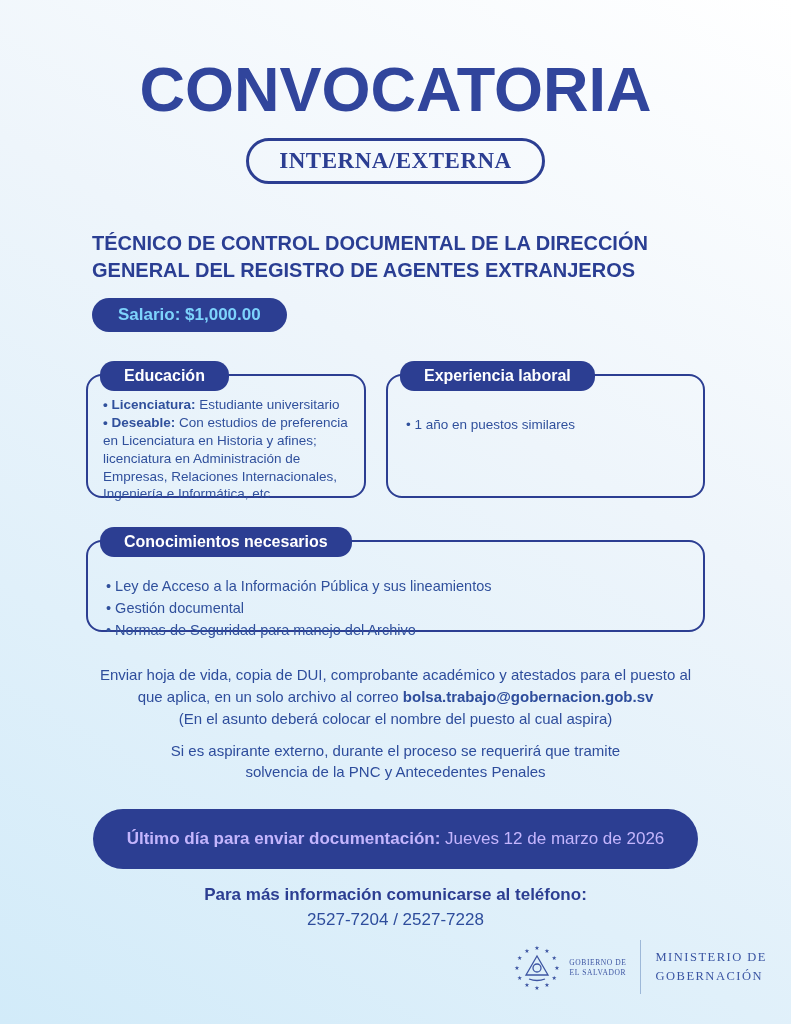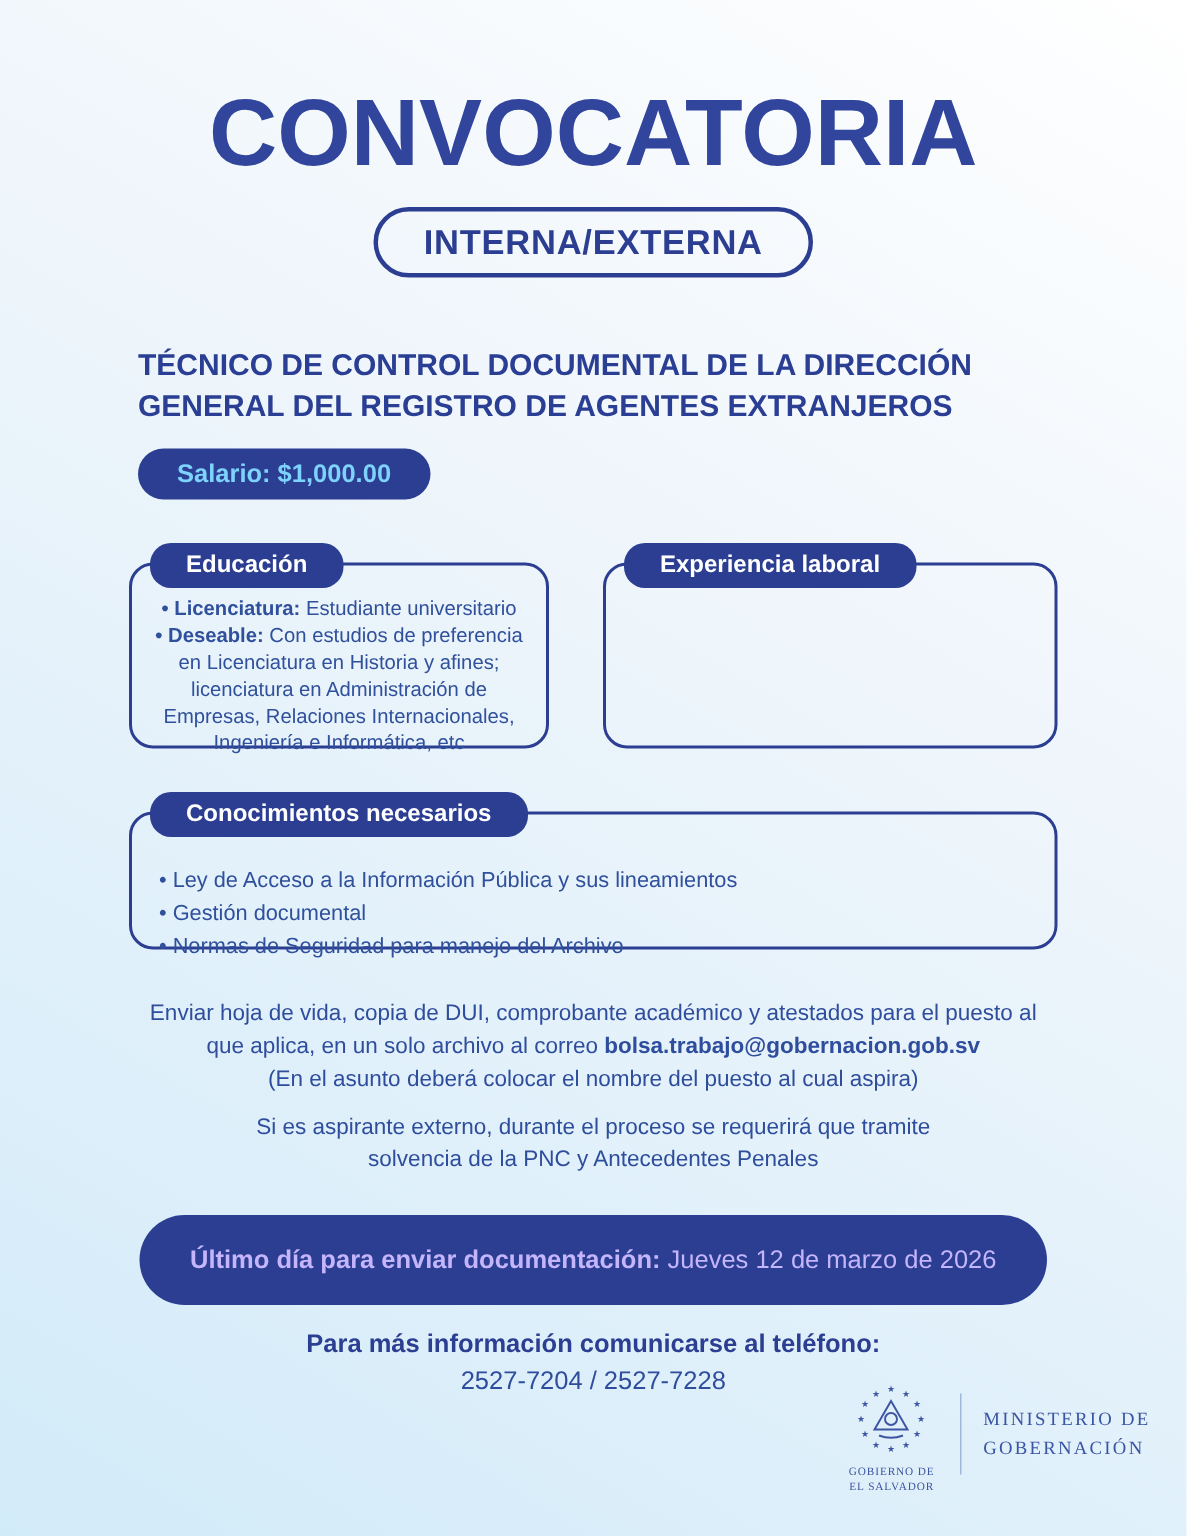--- a/index.html
+++ b/index.html
@@ -32,6 +32,7 @@
     font-weight:bold;
     color:#2c3e92;
     letter-spacing:0.5px;
+    font-family:Liberation Serif, serif;
   }
   .content{margin:14px 86px;width:619px;}
   .job-title{

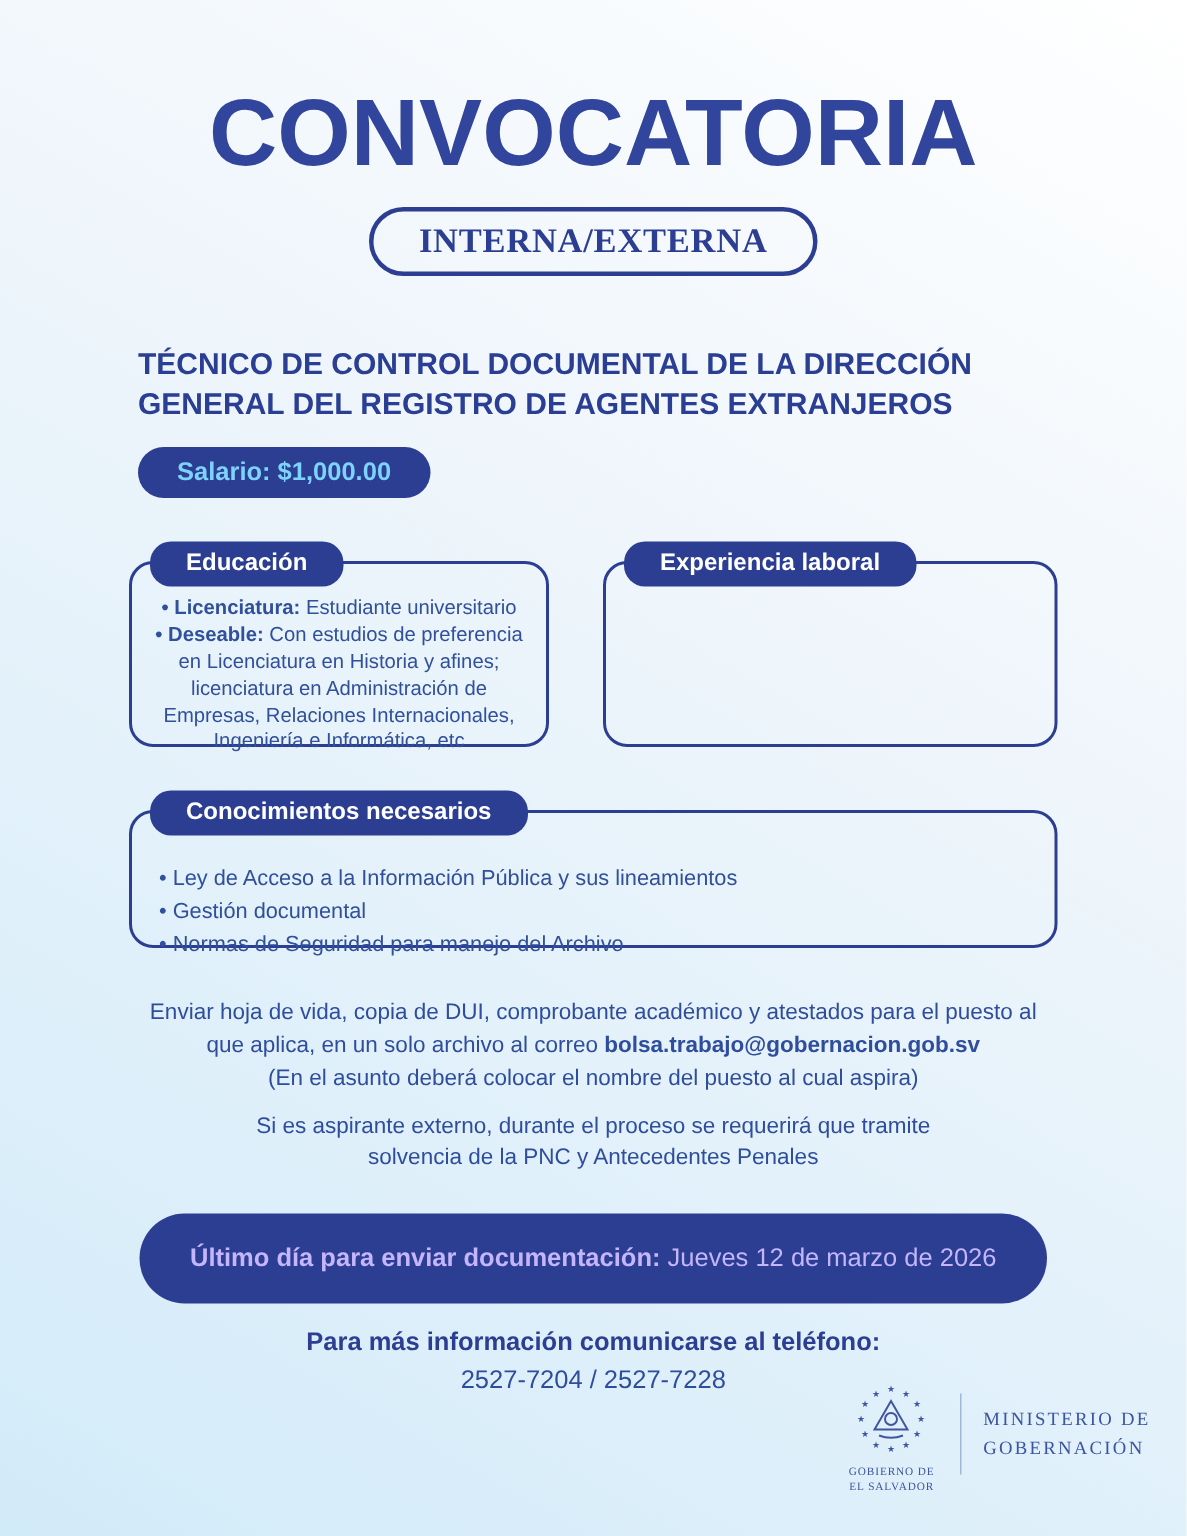--- a/index.html
+++ b/index.html
@@ -54,7 +54,7 @@
     border-radius:999px;
     margin-bottom:42px;
   }
-  .boxes-row{display:flex;gap:36px;margin-bottom:42px;text-align:center;}
+  .boxes-row{display:flex;gap:20px;margin-bottom:42px;}
   .box{
     position:relative;
     border:2px solid #2c3e92;

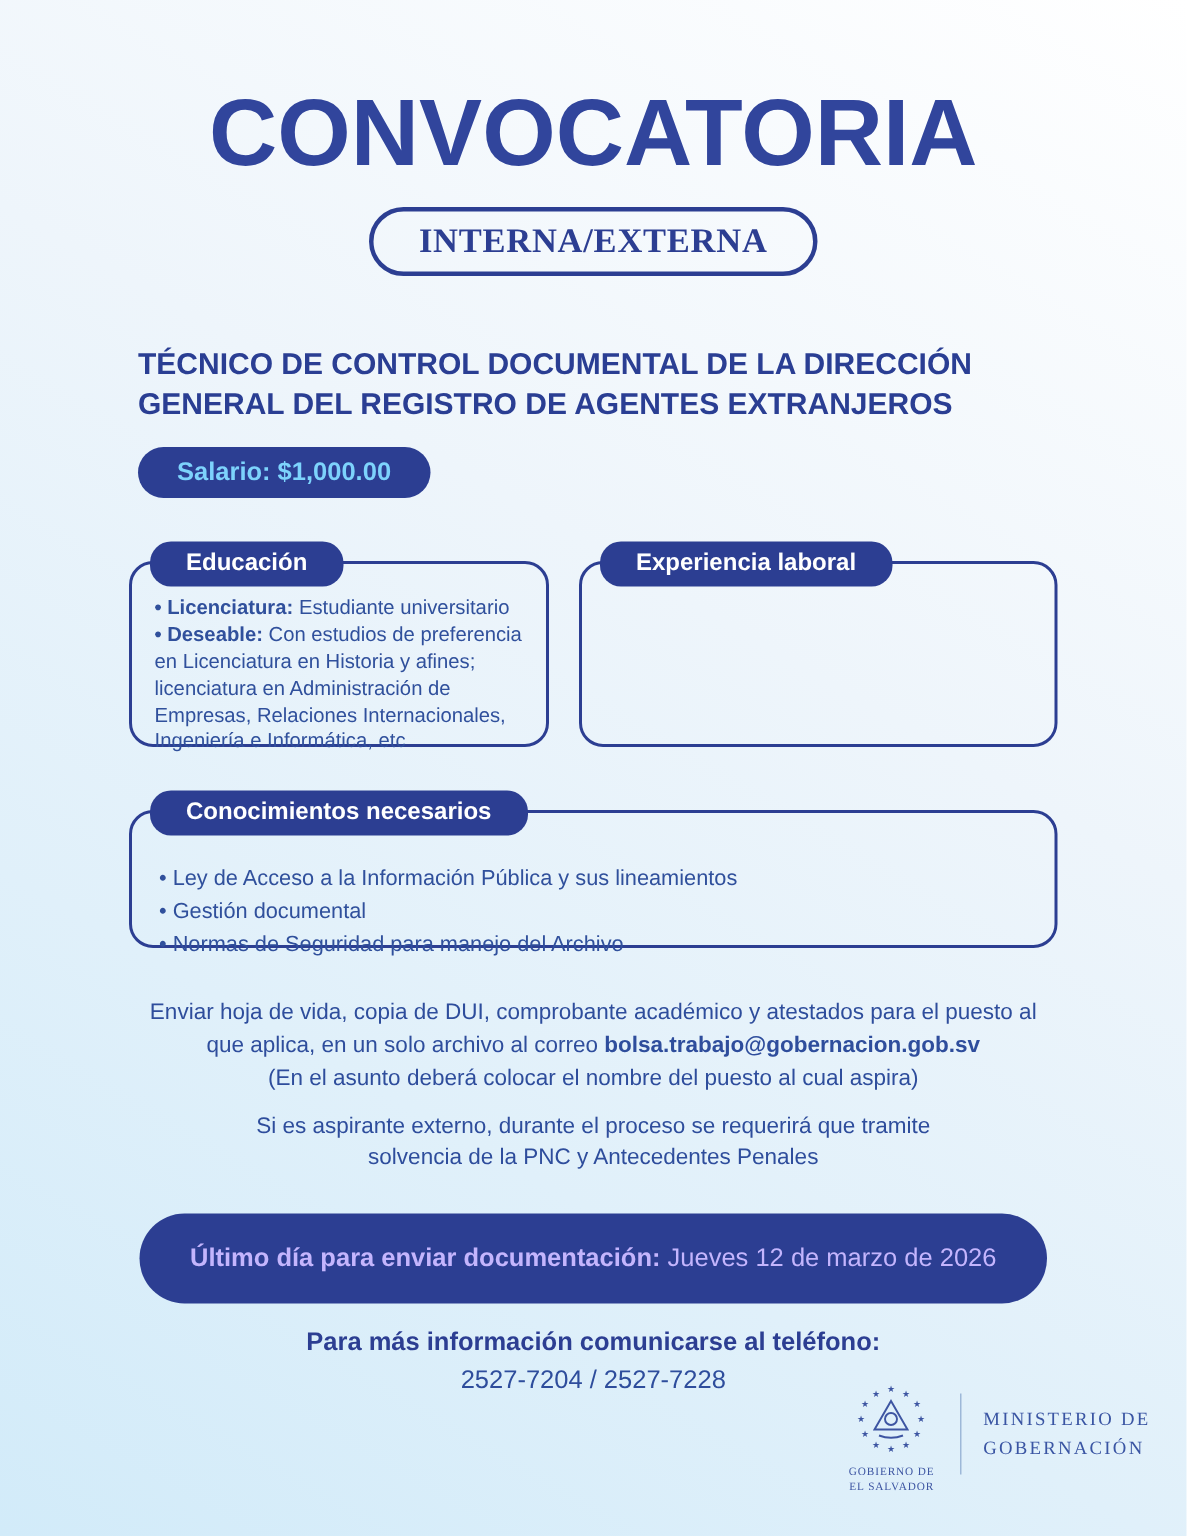--- a/index.html
+++ b/index.html
@@ -156,6 +156,9 @@
 
       <div class="box box-exp">
         <div class="box-header">Experiencia laboral</div>
+        <div class="bullets">
+          <div class="item">• 1 año en puestos similares</div>
+        </div>
       </div>
 
     </div>

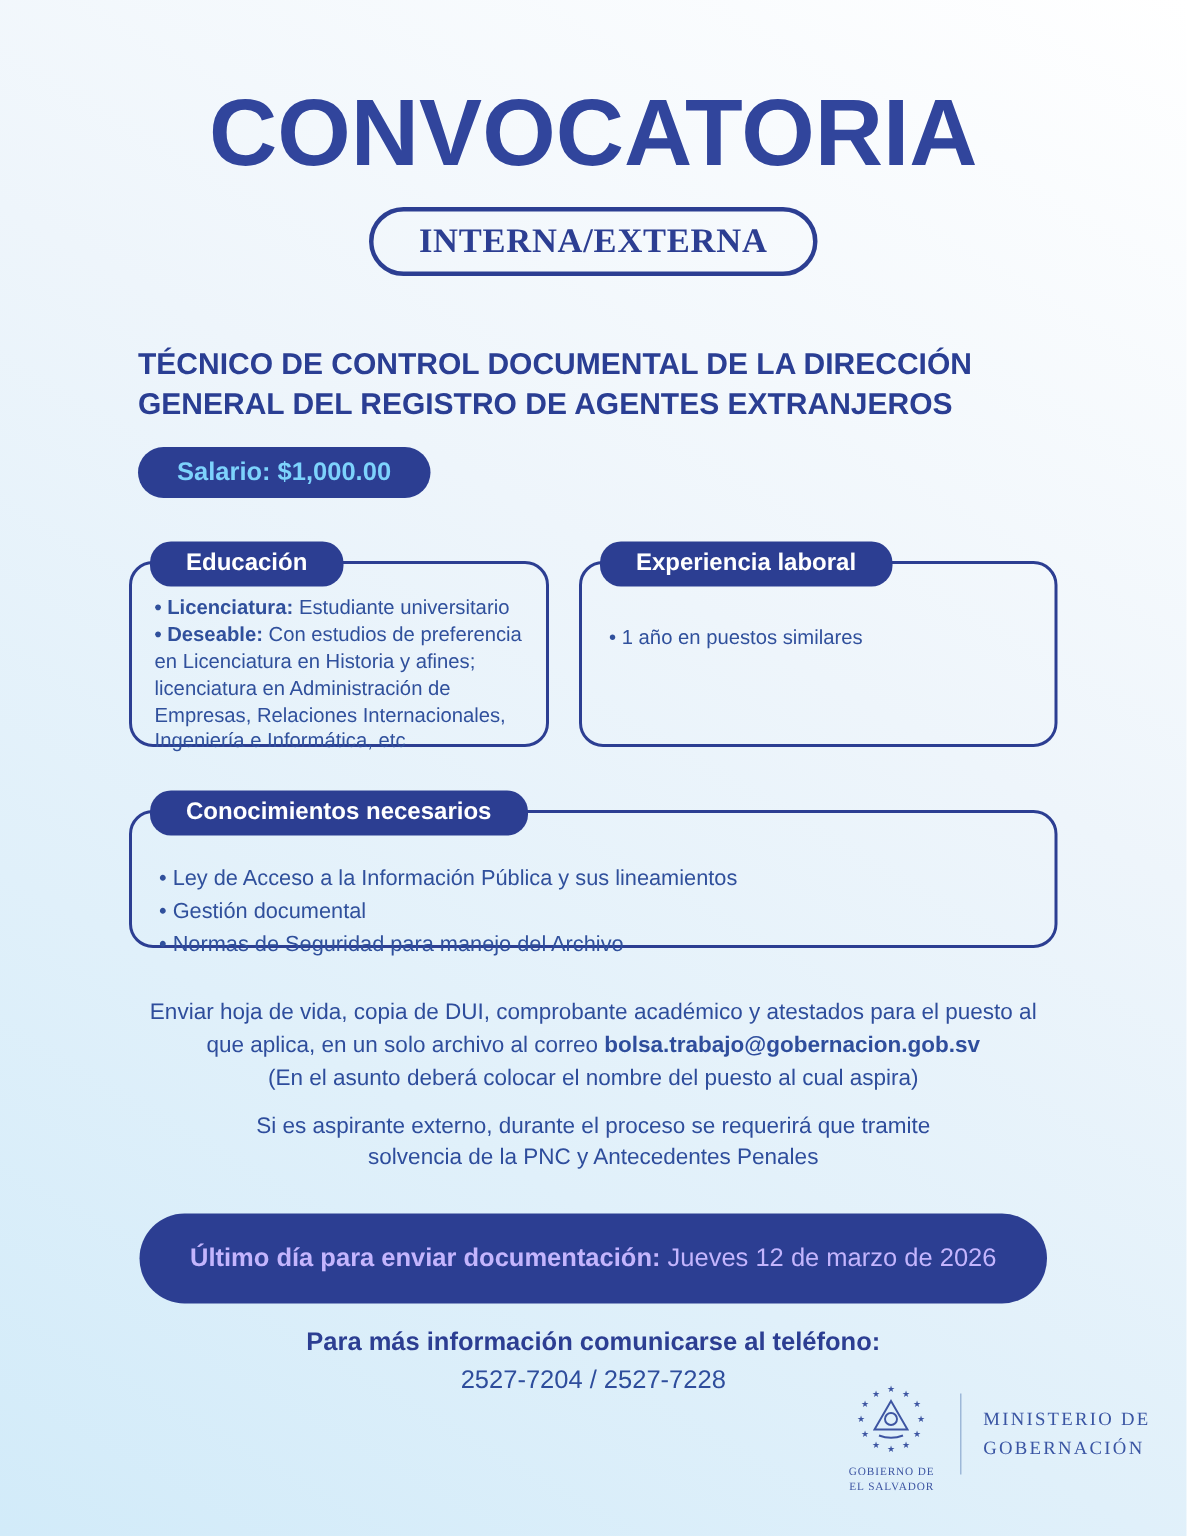--- a/index.html
+++ b/index.html
@@ -108,7 +108,7 @@
     align-items:center;
     gap:14px;
   }
-  .seal{display:flex;flex-direction:column;align-items:center;}
+  .seal{display:flex;flex-direction:row;align-items:center;}
   .seal-caption{
     font-family:"Liberation Serif", serif;
     font-size:7.5px;

